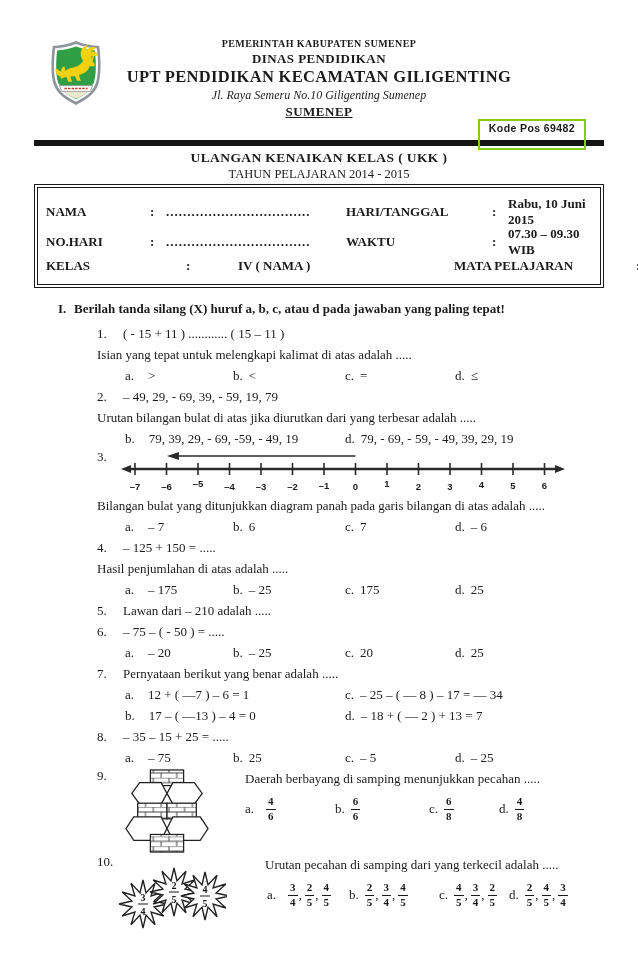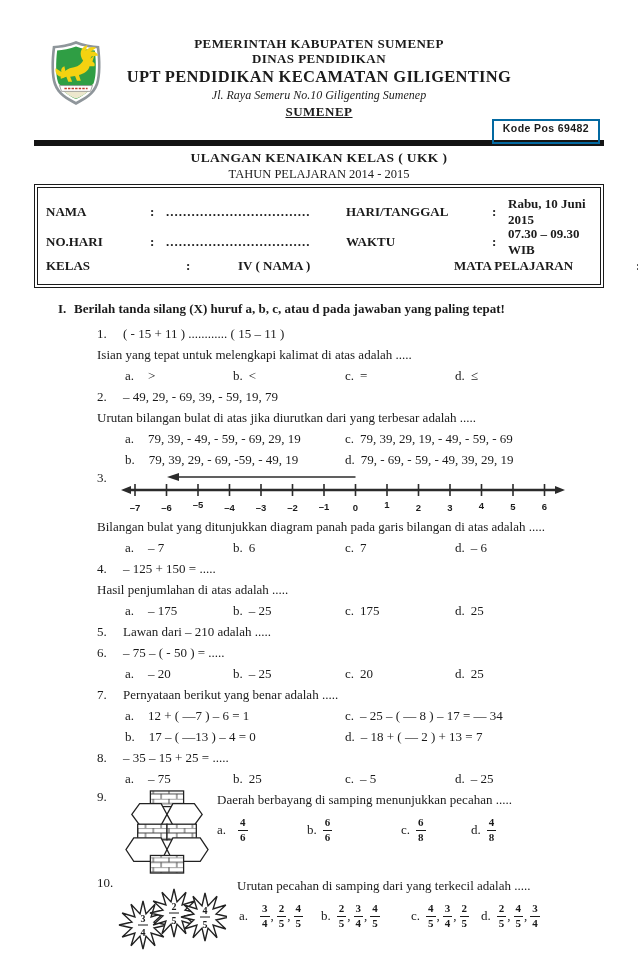--- a/index.html
+++ b/index.html
@@ -15,7 +15,7 @@
   .header-row { position:relative; height:86px; }
   .logo { position:absolute; left:13px; top:4px; width:58px; height:70px; }
   .htext { text-align:center; padding-top:2px; }
-  .h-line1 { font-weight:bold; font-size:13px; line-height:15px; letter-spacing:.4px; }
+  .h-line1 { font-weight:bold; font-size:10px; line-height:15px; letter-spacing:.4px; }
   .h-line2 { font-weight:bold; font-size:13px; line-height:15px; letter-spacing:.4px; }
   .h-line3 { font-weight:bold; font-size:16.5px; line-height:21px; letter-spacing:.3px; }
   .h-line4 { font-weight:normal; font-style:italic; font-size:12px; line-height:17px; }

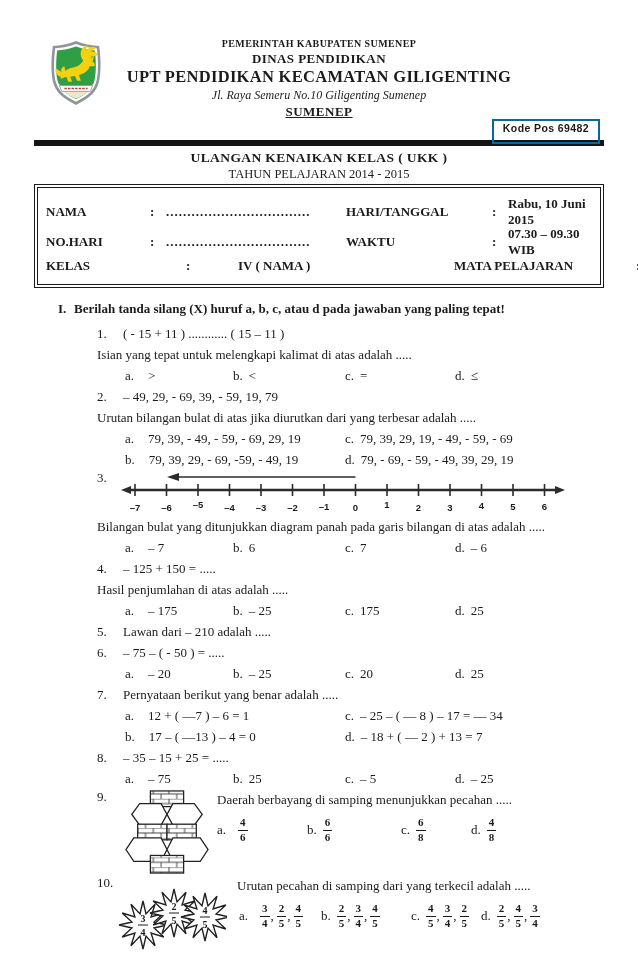--- a/index.html
+++ b/index.html
@@ -21,8 +21,8 @@
   .h-line4 { font-weight:normal; font-style:italic; font-size:12px; line-height:17px; }
   .h-line5 { font-weight:bold; font-size:13px; line-height:16px; text-decoration:underline; letter-spacing:.5px; }
   .kodepos {
-    position:absolute; right:4px; top:85px;
-    border:2px solid #0369a1; padding:1px 9px 8px;
+    position:absolute; right:18px; top:85px;
+    border:2px solid #84cc16; padding:1px 9px 14px;
     font-family:"Liberation Sans", sans-serif; font-weight:bold; font-size:10.5px; letter-spacing:.4px;
   }
   .rule { margin-top:20px; height:2px; border-top:4px solid #141414; border-bottom:2px solid #141414; }

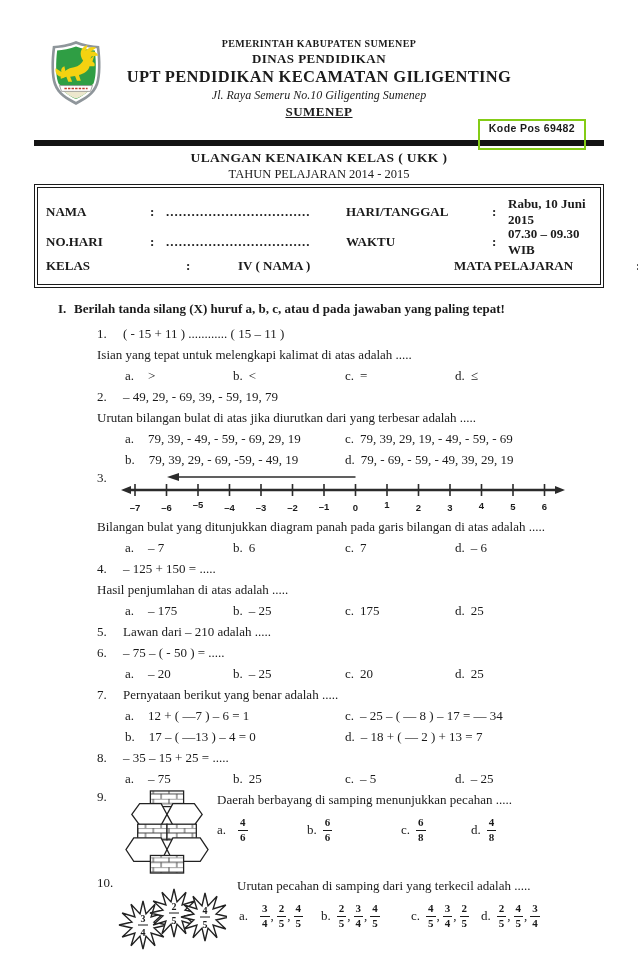--- a/index.html
+++ b/index.html
@@ -170,10 +170,6 @@
         <span>– 49, 29, - 69, 39, - 59, 19, 79</span>
       </div>
       <div class="q-sub">Urutan bilangan bulat di atas jika diurutkan dari yang terbesar adalah .....</div>
-      <div class="opt-row">
-        <span class="opt o-l"><span class="olbl">a.</span><span>79, 39, - 49, - 59, - 69, 29, 19</span></span>
-        <span class="opt o-r"><span class="olbl">c.</span><span>79, 39, 29, 19, - 49, - 59, - 69</span></span>
-      </div>
       <div class="opt-row">
         <span class="opt o-l"><span class="olbl">b.</span><span>79, 39, 29, - 69, -59, - 49, 19</span></span>
         <span class="opt o-r"><span class="olbl">d.</span><span>79, - 69, - 59, - 49, 39, 29, 19</span></span>

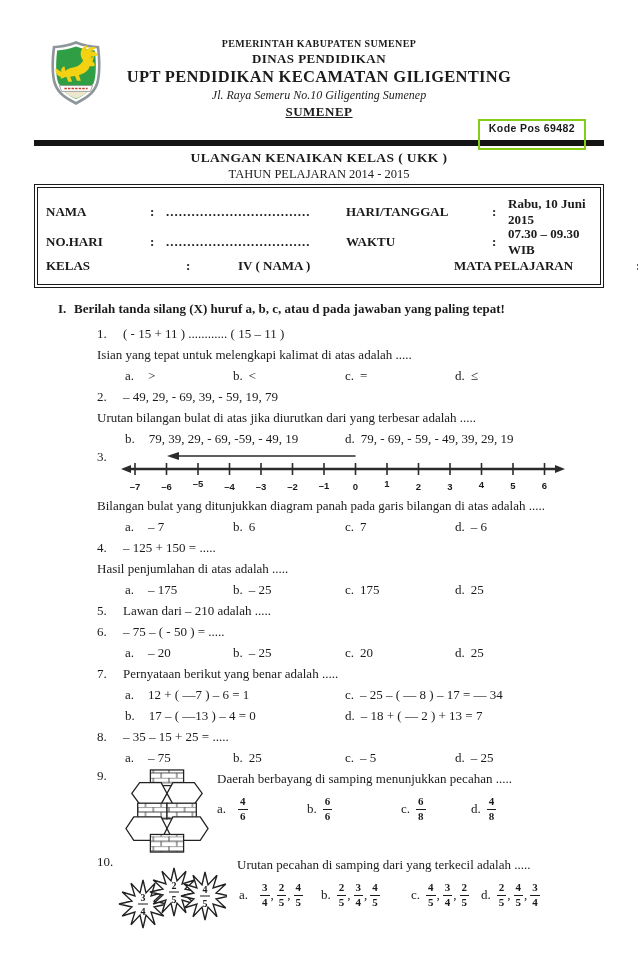--- a/index.html
+++ b/index.html
@@ -64,7 +64,7 @@
   .q-side { display:flex; }
   .q-side .q-num { width:20px; }
   .q-img { flex:none; }
-  .q-side-content { flex:1; }
+  .q-side-content { flex:1;margin-left:28px; }
   .fopt-row { position:relative; height:30px; margin-top:7px; }
   .opt-f { position:absolute; top:0; white-space:nowrap; display:flex; align-items:center; }
   .fr-a { left:0; } .fr-b { left:90px; } .fr-c { left:184px; } .fr-d { left:254px; }

